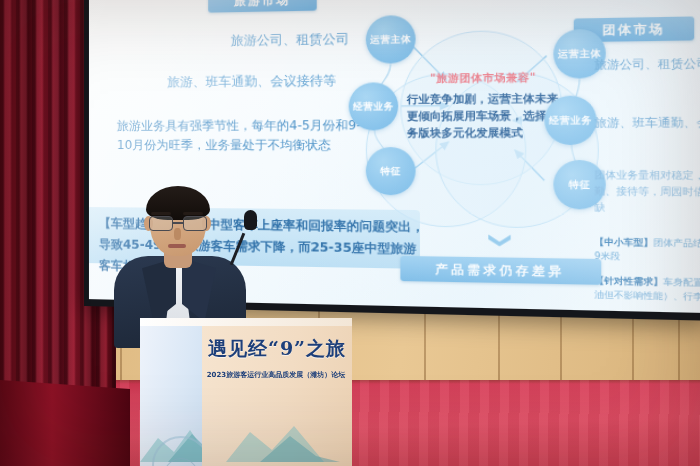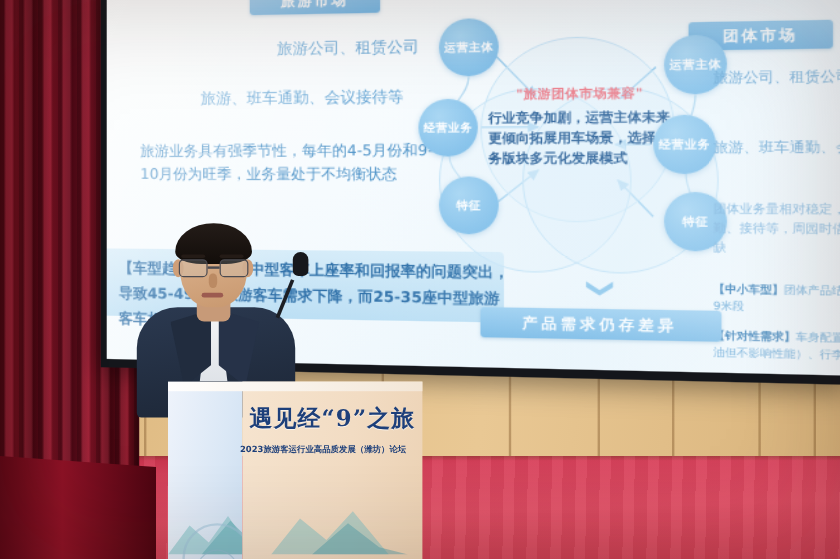--- a/index.html
+++ b/index.html
@@ -236,7 +236,7 @@
   }
   .podium-sub{
     position:absolute; left:60px; top:52px; width:152px;
-    color:#1d3f7a; font-size:7px; line-height:11px;
+    text-align:center; color:#1d3f7a; font-size:7px; line-height:11px;
     font-weight:bold;
   }
   .podium-shadow{

